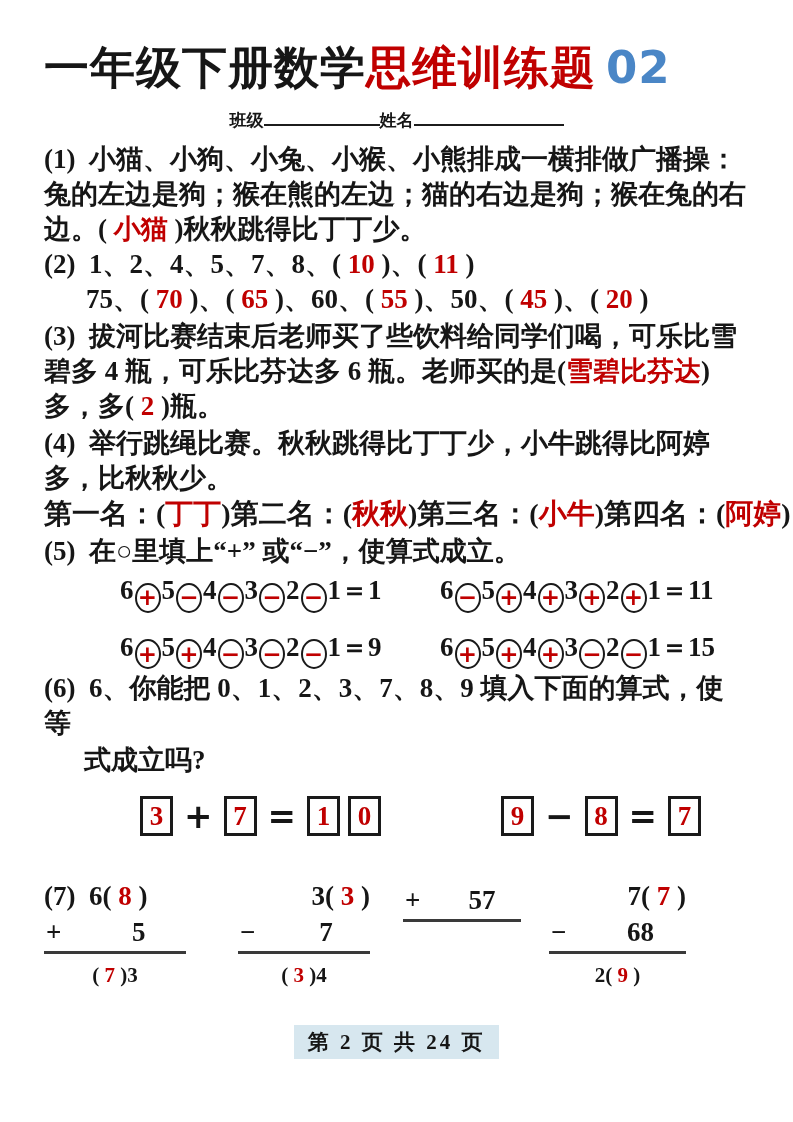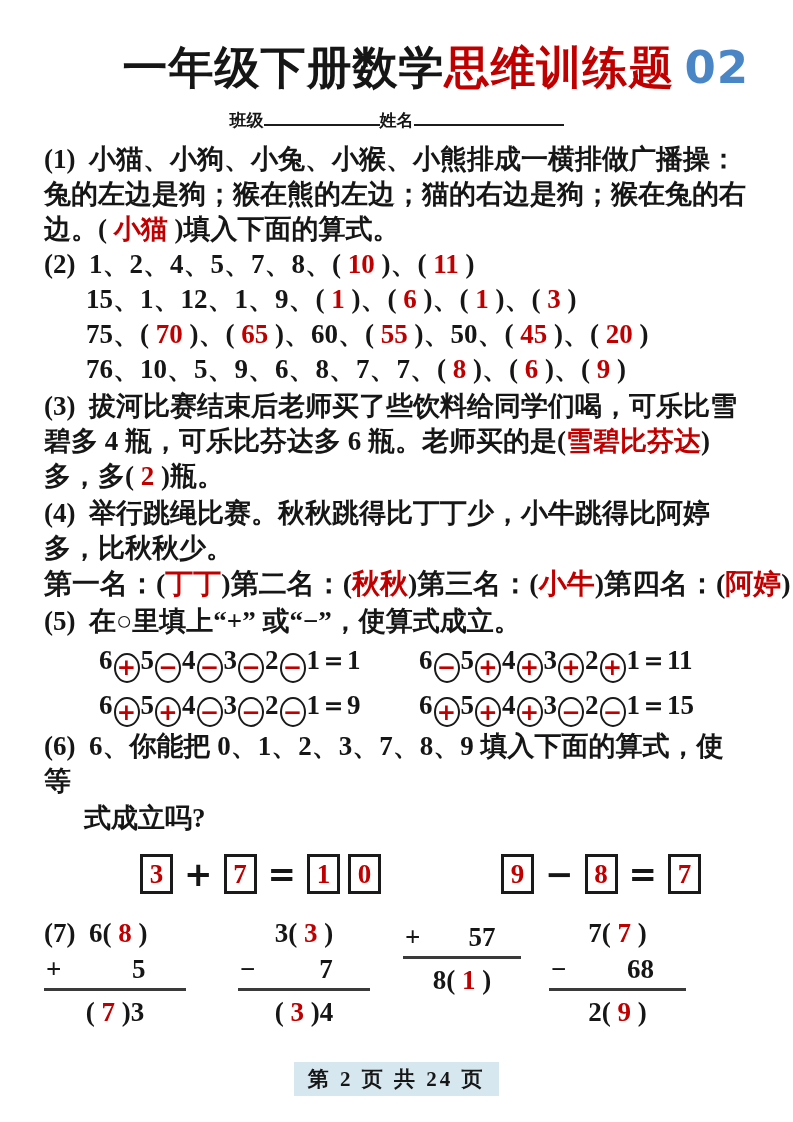--- a/index.html
+++ b/index.html
@@ -18,7 +18,7 @@
 
   
   .title{
-    text-align:right;font-family:"DejaVu Sans","Liberation Sans",sans-serif;
+    text-align:left;font-family:"DejaVu Sans","Liberation Sans",sans-serif;
     font-weight:bold;font-size:45px;line-height:56px;letter-spacing:1px;white-space:nowrap;
   }
   .title .t-red{color:var(--red);}

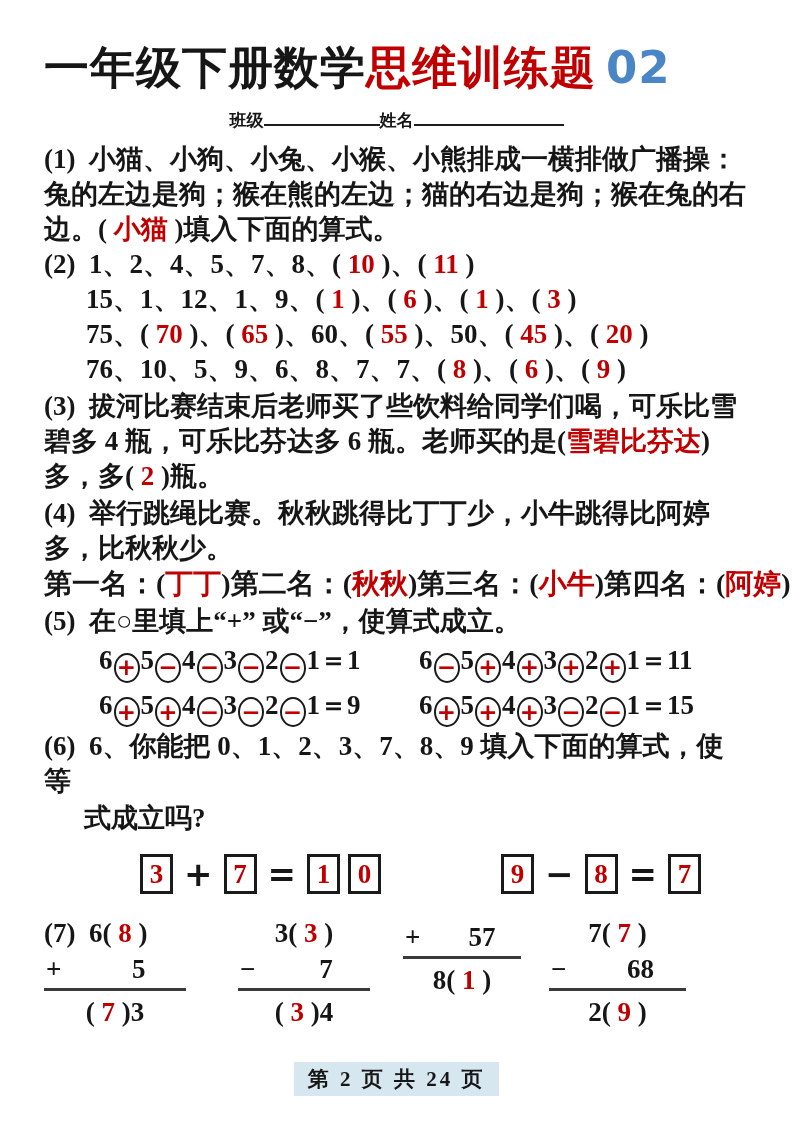--- a/index.html
+++ b/index.html
@@ -118,7 +118,7 @@
     <span>班级</span><span class="blank b1"></span><span>姓名</span><span class="blank b2"></span>
   </div>
 
-  <div class="para"><span>(1)  小猫、小狗、小兔、小猴、小熊排成一横排做广播操：兔的左边是狗；猴在熊的左边；猫的右边是狗；猴在兔的右边。( </span><span class="seg-r">小猫</span><span> )填入下面的算式。</span></div>
+  <div class="para"><span>(1)  小猫、小狗、小兔、小猴、小熊排成一横排做广播操：兔的左边是狗；猴在熊的左边；猫的右边是狗；猴在兔的右边。( </span><span class="seg-r">小猫</span><span> )秋秋跳得比丁丁少。</span></div>
 
   <div>
     <div class="q2-line"><span>(2)  1、2、4、5、7、8、( </span><span class="seg-r">10</span><span> )、( </span><span class="seg-r">11</span><span> )</span></div>

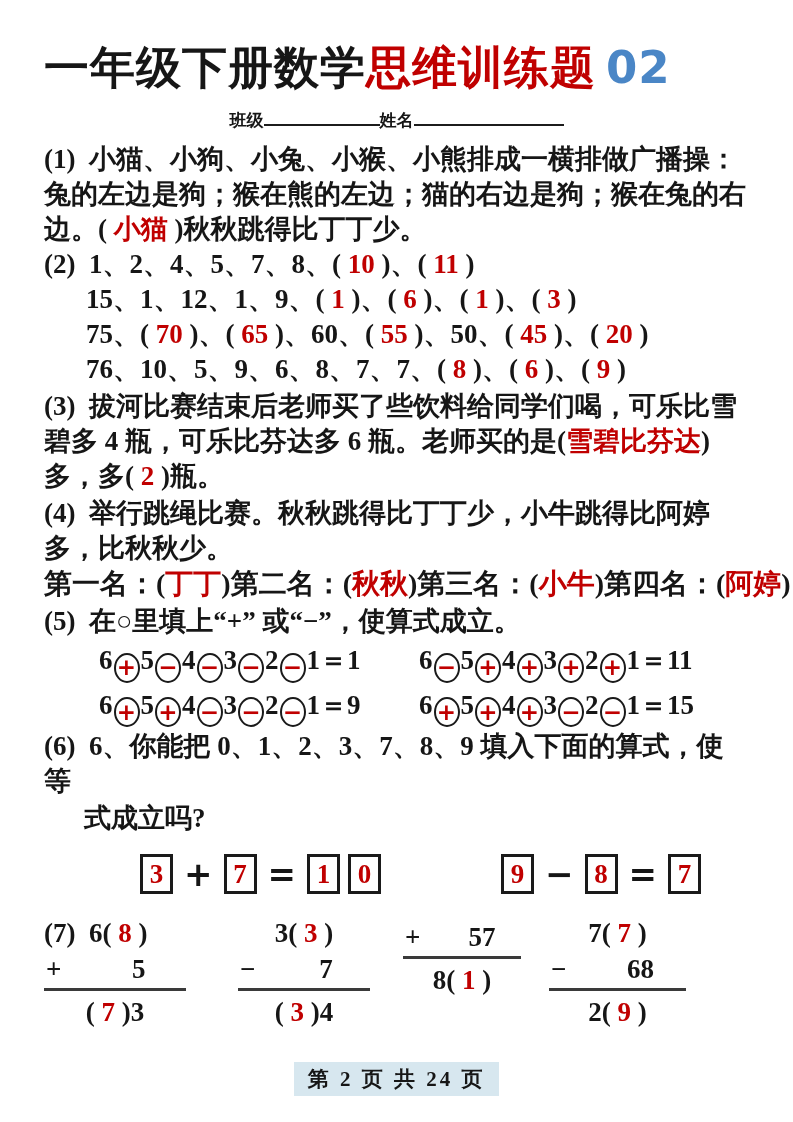--- a/index.html
+++ b/index.html
@@ -122,7 +122,6 @@
 
   <div>
     <div class="q2-line"><span>(2)  1、2、4、5、7、8、( </span><span class="seg-r">10</span><span> )、( </span><span class="seg-r">11</span><span> )</span></div>
-    <div class="q2-line ind"><span>15、1、12、1、9、( </span><span class="seg-r">1</span><span> )、( </span><span class="seg-r">6</span><span> )、( </span><span class="seg-r">1</span><span> )、( </span><span class="seg-r">3</span><span> )</span></div>
     <div class="q2-line ind"><span>75、( </span><span class="seg-r">70</span><span> )、( </span><span class="seg-r">65</span><span> )、60、( </span><span class="seg-r">55</span><span> )、50、( </span><span class="seg-r">45</span><span> )、( </span><span class="seg-r">20</span><span> )</span></div>
     <div class="q2-line ind"><span>76、10、5、9、6、8、7、7、( </span><span class="seg-r">8</span><span> )、( </span><span class="seg-r">6</span><span> )、( </span><span class="seg-r">9</span><span> )</span></div>
   </div>

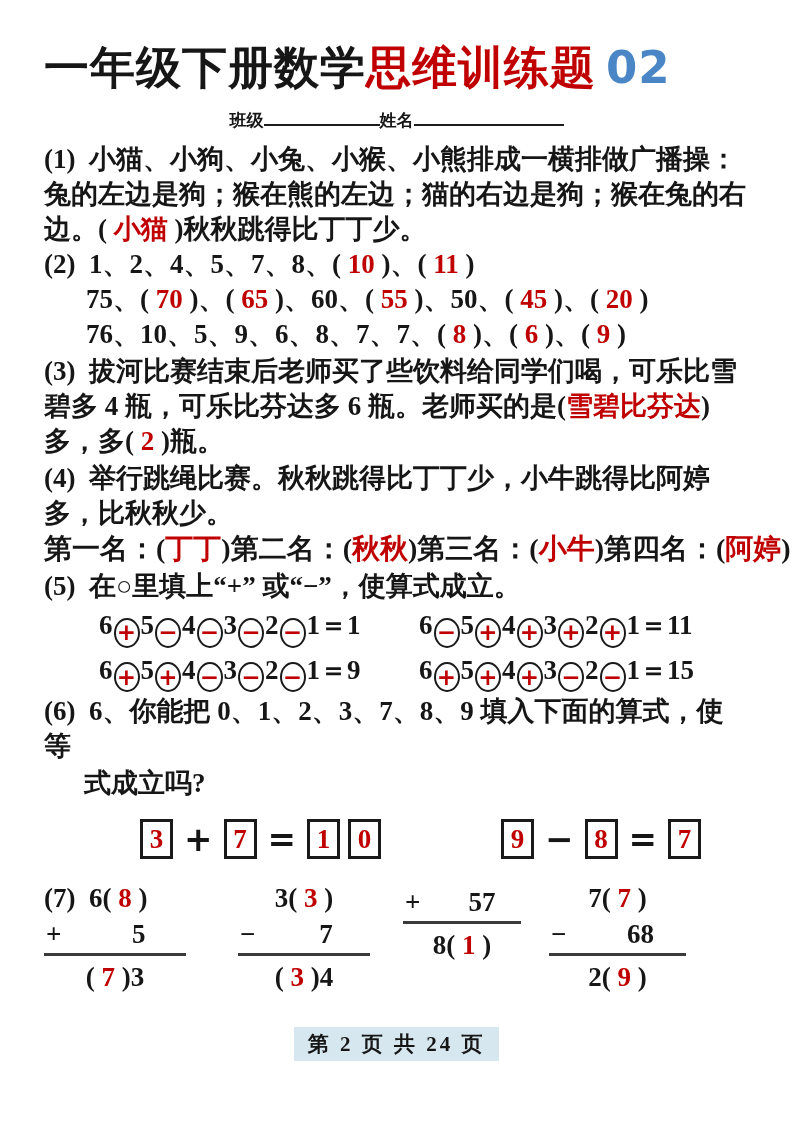--- a/index.html
+++ b/index.html
@@ -123,7 +123,6 @@
   <div>
     <div class="q2-line"><span>(2)  1、2、4、5、7、8、( </span><span class="seg-r">10</span><span> )、( </span><span class="seg-r">11</span><span> )</span></div>
     <div class="q2-line ind"><span>75、( </span><span class="seg-r">70</span><span> )、( </span><span class="seg-r">65</span><span> )、60、( </span><span class="seg-r">55</span><span> )、50、( </span><span class="seg-r">45</span><span> )、( </span><span class="seg-r">20</span><span> )</span></div>
-    <div class="q2-line ind"><span>76、10、5、9、6、8、7、7、( </span><span class="seg-r">8</span><span> )、( </span><span class="seg-r">6</span><span> )、( </span><span class="seg-r">9</span><span> )</span></div>
   </div>
 
   <div class="para"><span>(3)  拔河比赛结束后老师买了些饮料给同学们喝，可乐比雪碧多 4 瓶，可乐比芬达多 6 瓶。老师买的是(</span><span class="seg-r">雪碧比芬达</span><span>)多，多( </span><span class="seg-r">2</span><span> )瓶。</span></div>

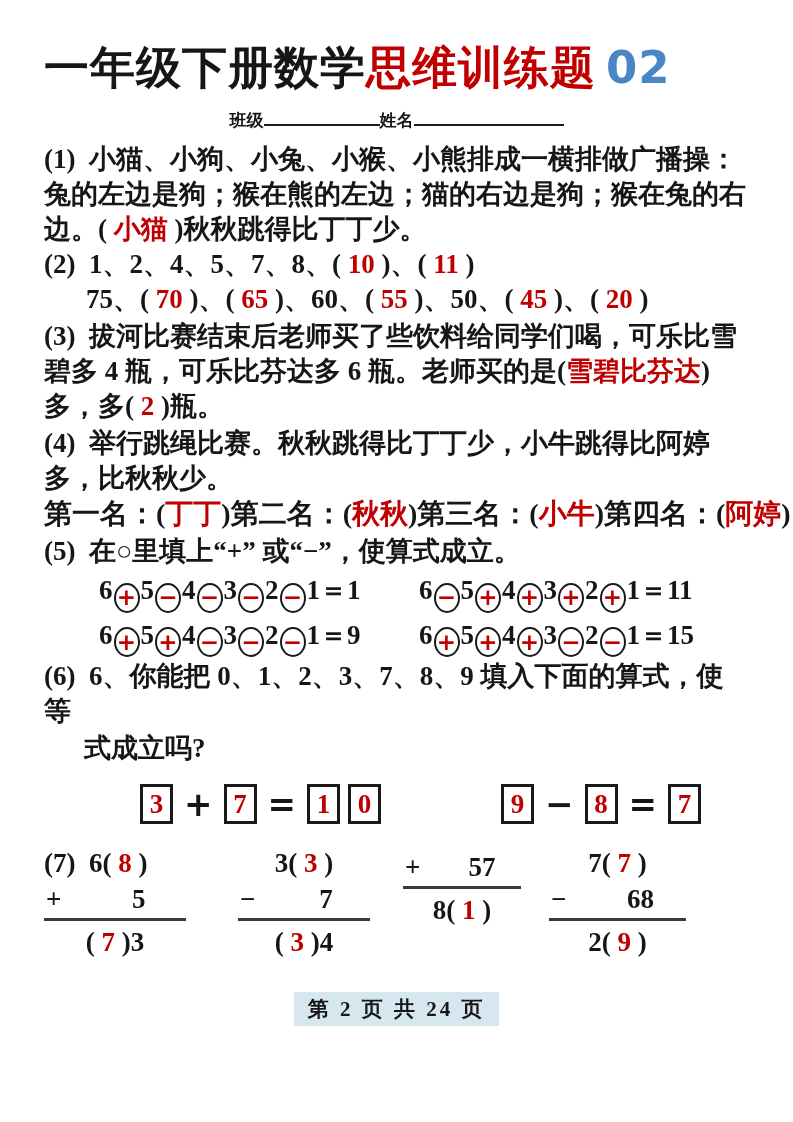--- a/index.html
+++ b/index.html
@@ -50,7 +50,7 @@
   
   .eq-grid{
     display:grid;grid-template-columns:320px auto;
-    margin-left:55px;margin-top:2px;row-gap:3px;
+    margin-left:76px;margin-top:2px;row-gap:15px;
   }
   .eq-line{font-size:27px;font-weight:700;line-height:39px;white-space:nowrap;}
   .seg-circ{

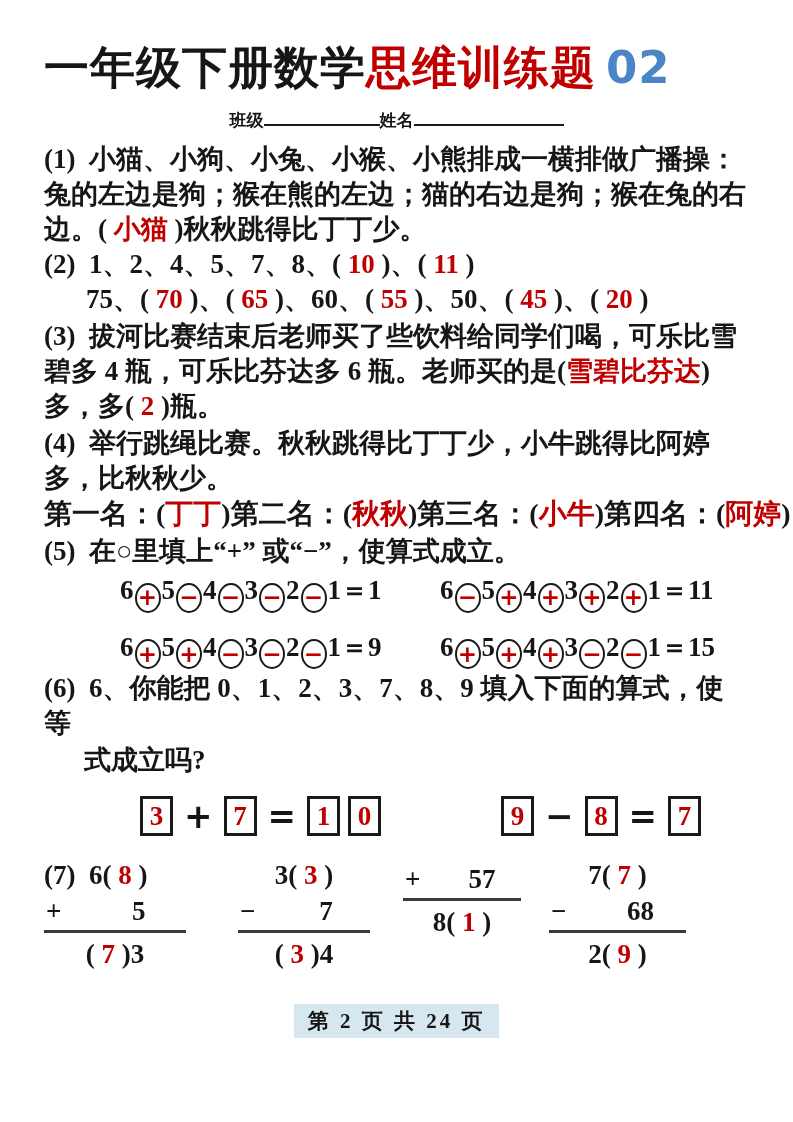--- a/index.html
+++ b/index.html
@@ -81,7 +81,7 @@
   }
 
   
-  .vp-row{display:flex;margin-top:19px;}
+  .vp-row{display:flex;margin-top:40px;}
   .vp{box-sizing:border-box;}
   .vp1{width:142px;}
   .vp2{width:132px;margin-left:52px;}

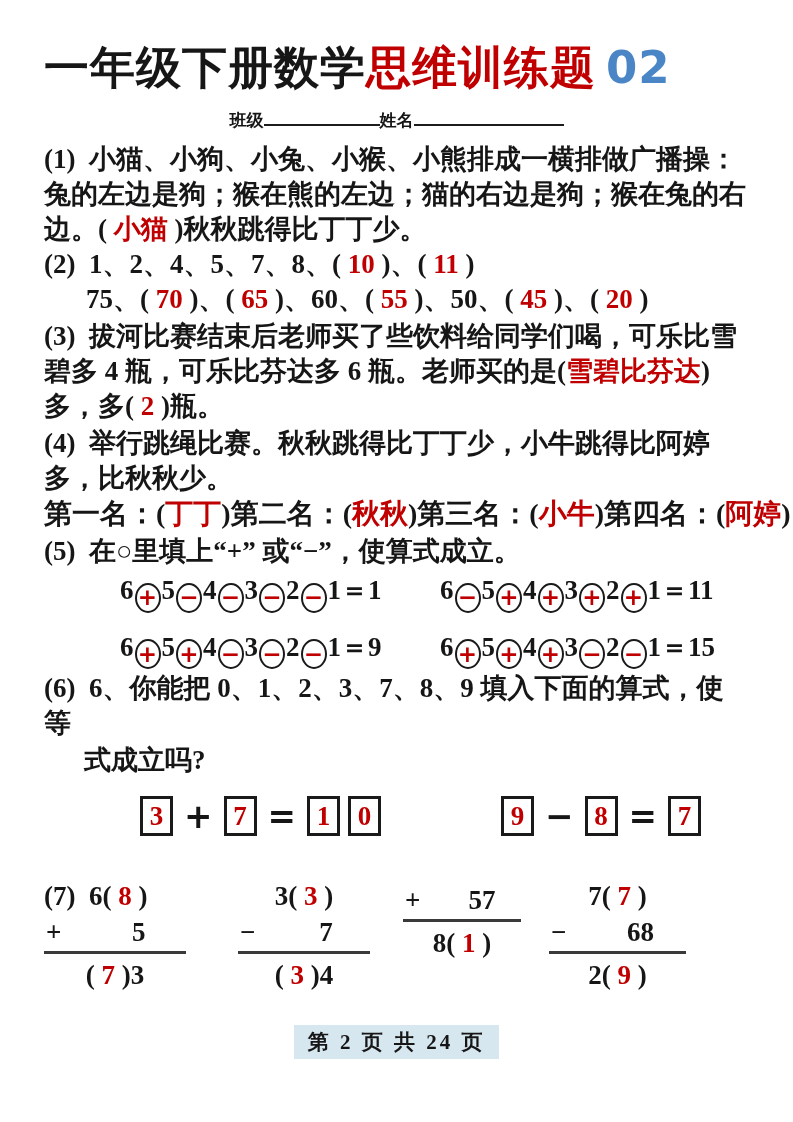--- a/index.html
+++ b/index.html
@@ -87,7 +87,7 @@
   .vp2{width:132px;margin-left:52px;}
   .vp3{width:118px;margin-left:33px;}
   .vp4{width:137px;margin-left:28px;}
-  .vp-top{font-size:27px;line-height:32px;font-weight:600;white-space:pre;text-align:center;}
+  .vp-top{font-size:27px;line-height:32px;font-weight:600;white-space:pre;text-align:right;}
   .vp1 .vp-top{text-align:left;}
   .vp-mid{
     display:flex;align-items:flex-end;font-size:27px;line-height:32px;font-weight:600;

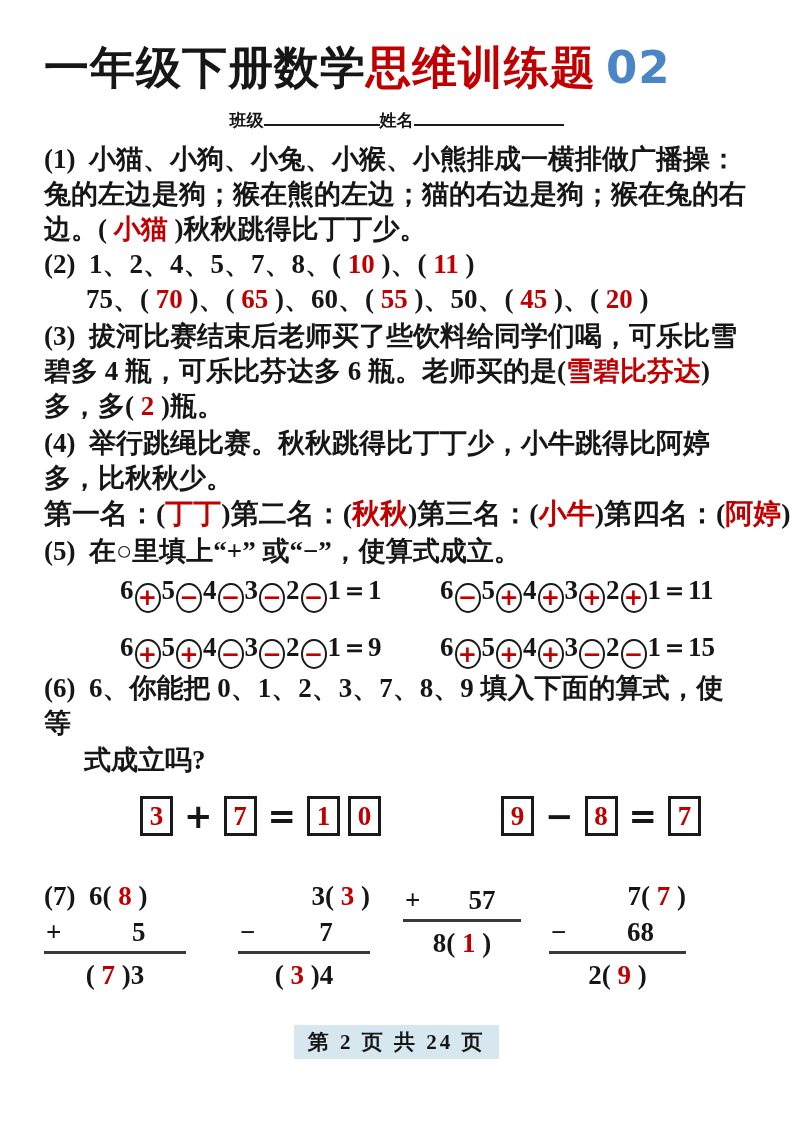--- a/index.html
+++ b/index.html
@@ -173,7 +173,6 @@
         <span class="vp-op">+</span>
         <span class="vp-operand">57</span>
       </div>
-      <div class="vp-res"><span>8( </span><span class="seg-r">1</span><span> )</span></div>
     </div>
     <div class="vp vp4">
       <div class="vp-top"><span>7( </span><span class="seg-r">7</span><span> )</span></div>

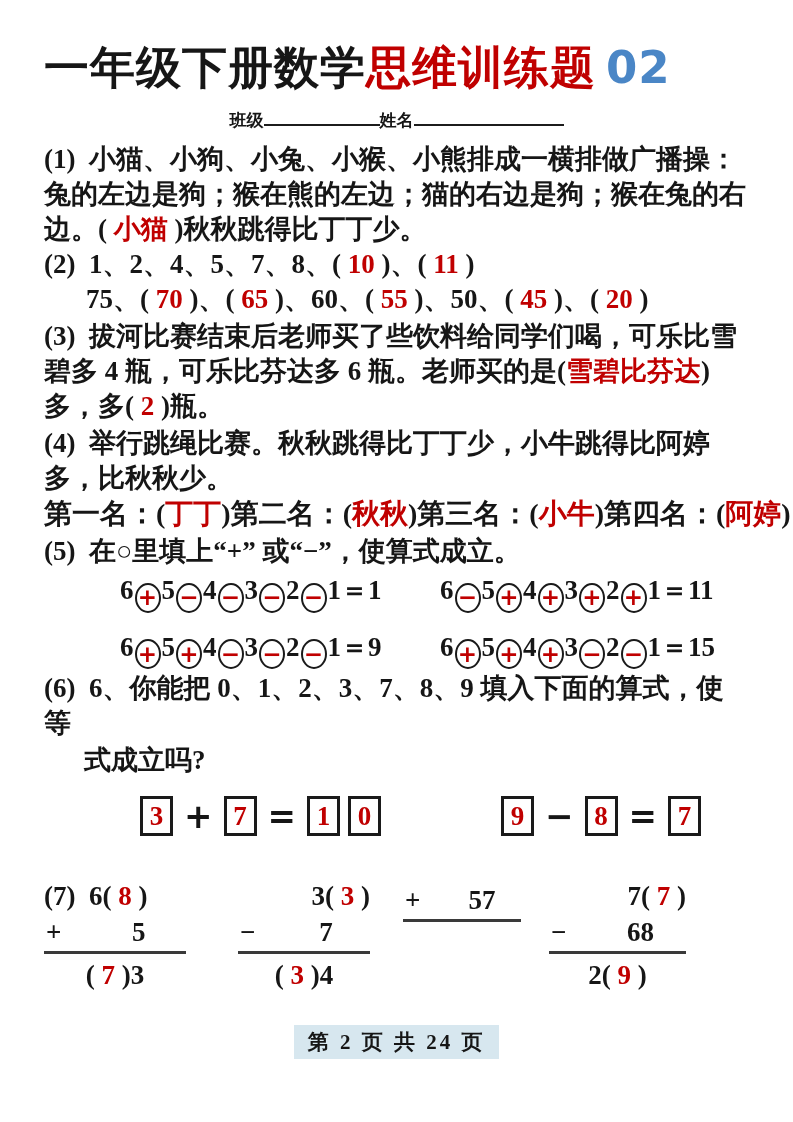--- a/index.html
+++ b/index.html
@@ -95,7 +95,7 @@
   }
   .vp-op{width:32%;padding-left:2px;font-weight:700;}
   .vp-operand{flex:1;text-align:center;}
-  .vp-res{font-size:27px;line-height:32px;font-weight:600;white-space:pre;text-align:center;padding-top:5px;}
+  .vp-res{font-size:21px;line-height:32px;font-weight:600;white-space:pre;text-align:center;padding-top:5px;}
 
   
   .footer{text-align:center;margin-top:34px;}

